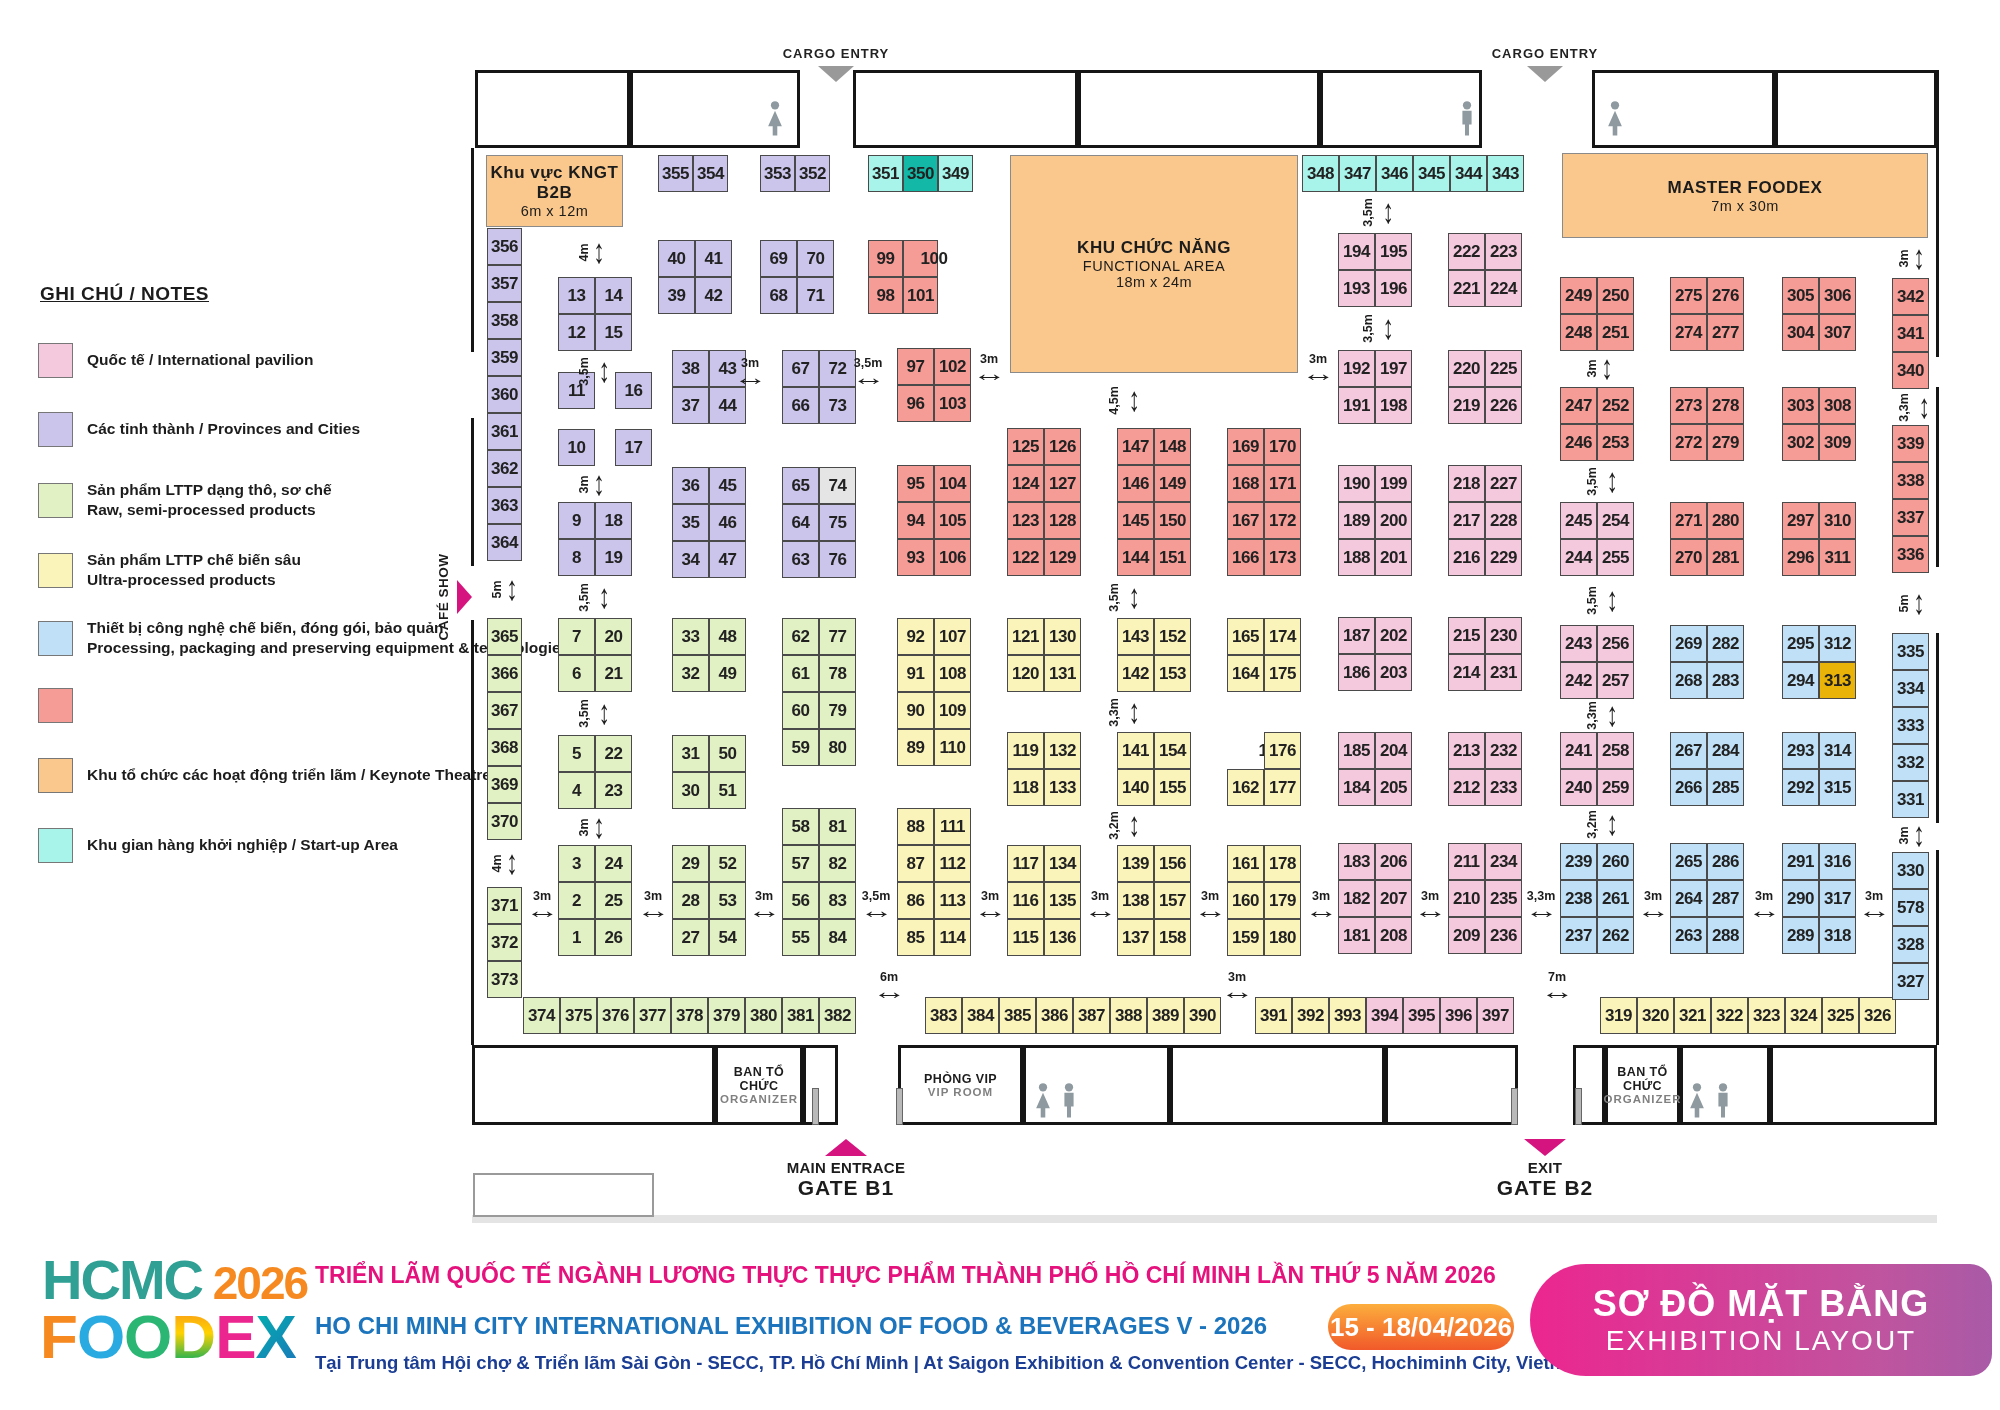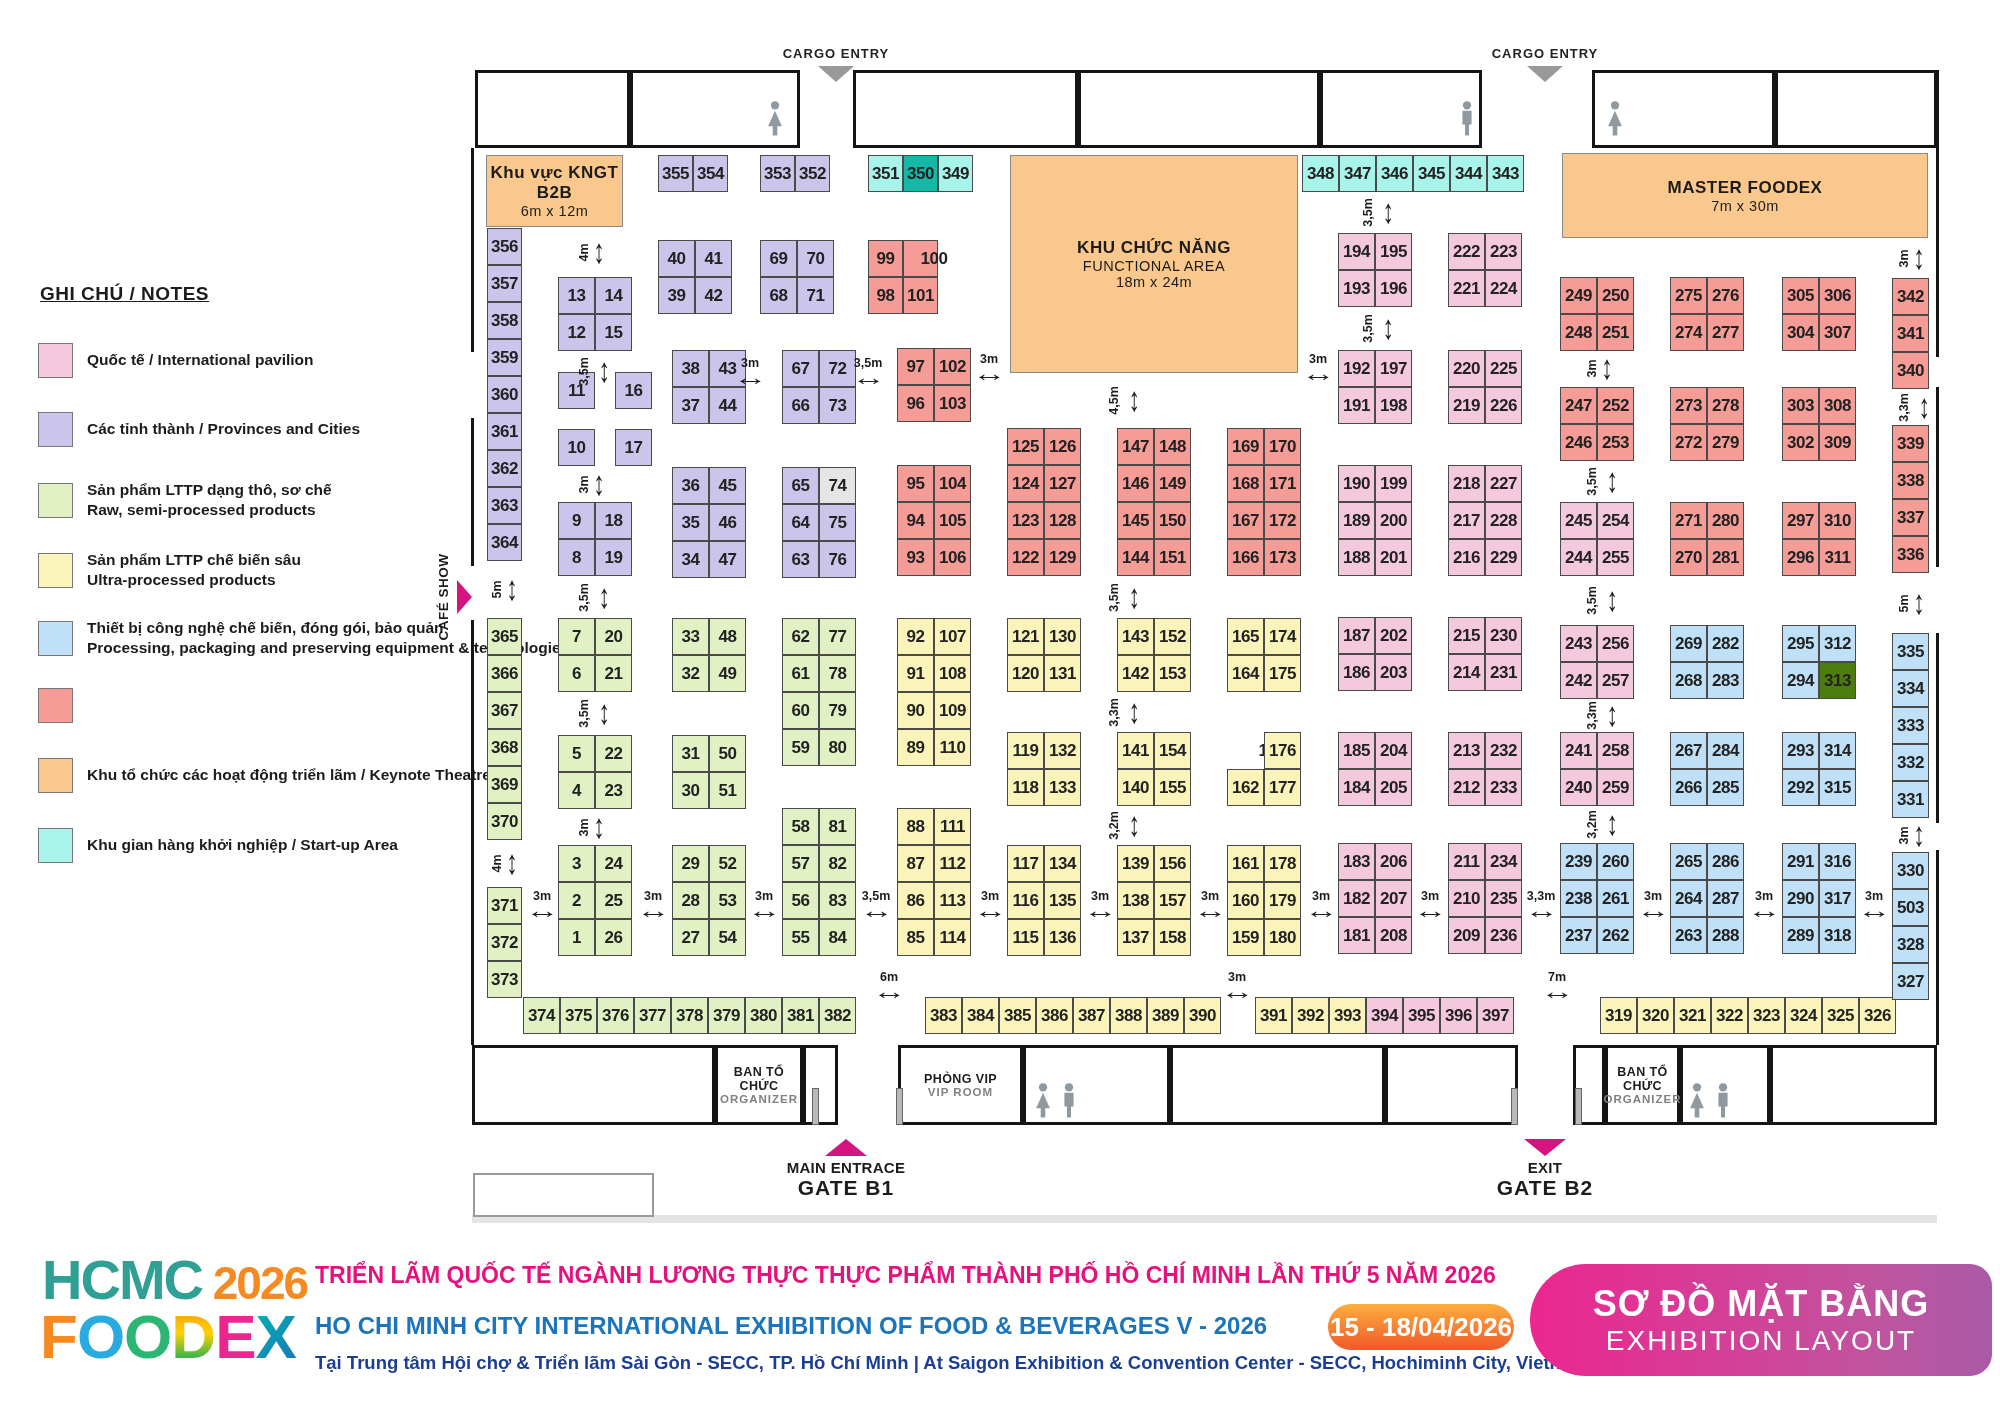--- a/index.html
+++ b/index.html
@@ -686,7 +686,7 @@
         <div class="booth" style="background: rgb(191, 224, 246);">295</div>
         <div class="booth" style="background: rgb(191, 224, 246);">312</div>
         <div class="booth" style="background: rgb(191, 224, 246);">294</div>
-        <div class="booth" style="background: #4d7c0f;">313</div>
+        <div class="booth" style="background: #eab308;">313</div>
       </div>
       <div class="block" style="left: 1782px; top: 732px; grid-template-columns: repeat(2, 37px); grid-auto-rows: 37px;">
         <div class="booth" style="background: rgb(191, 224, 246);">293</div>

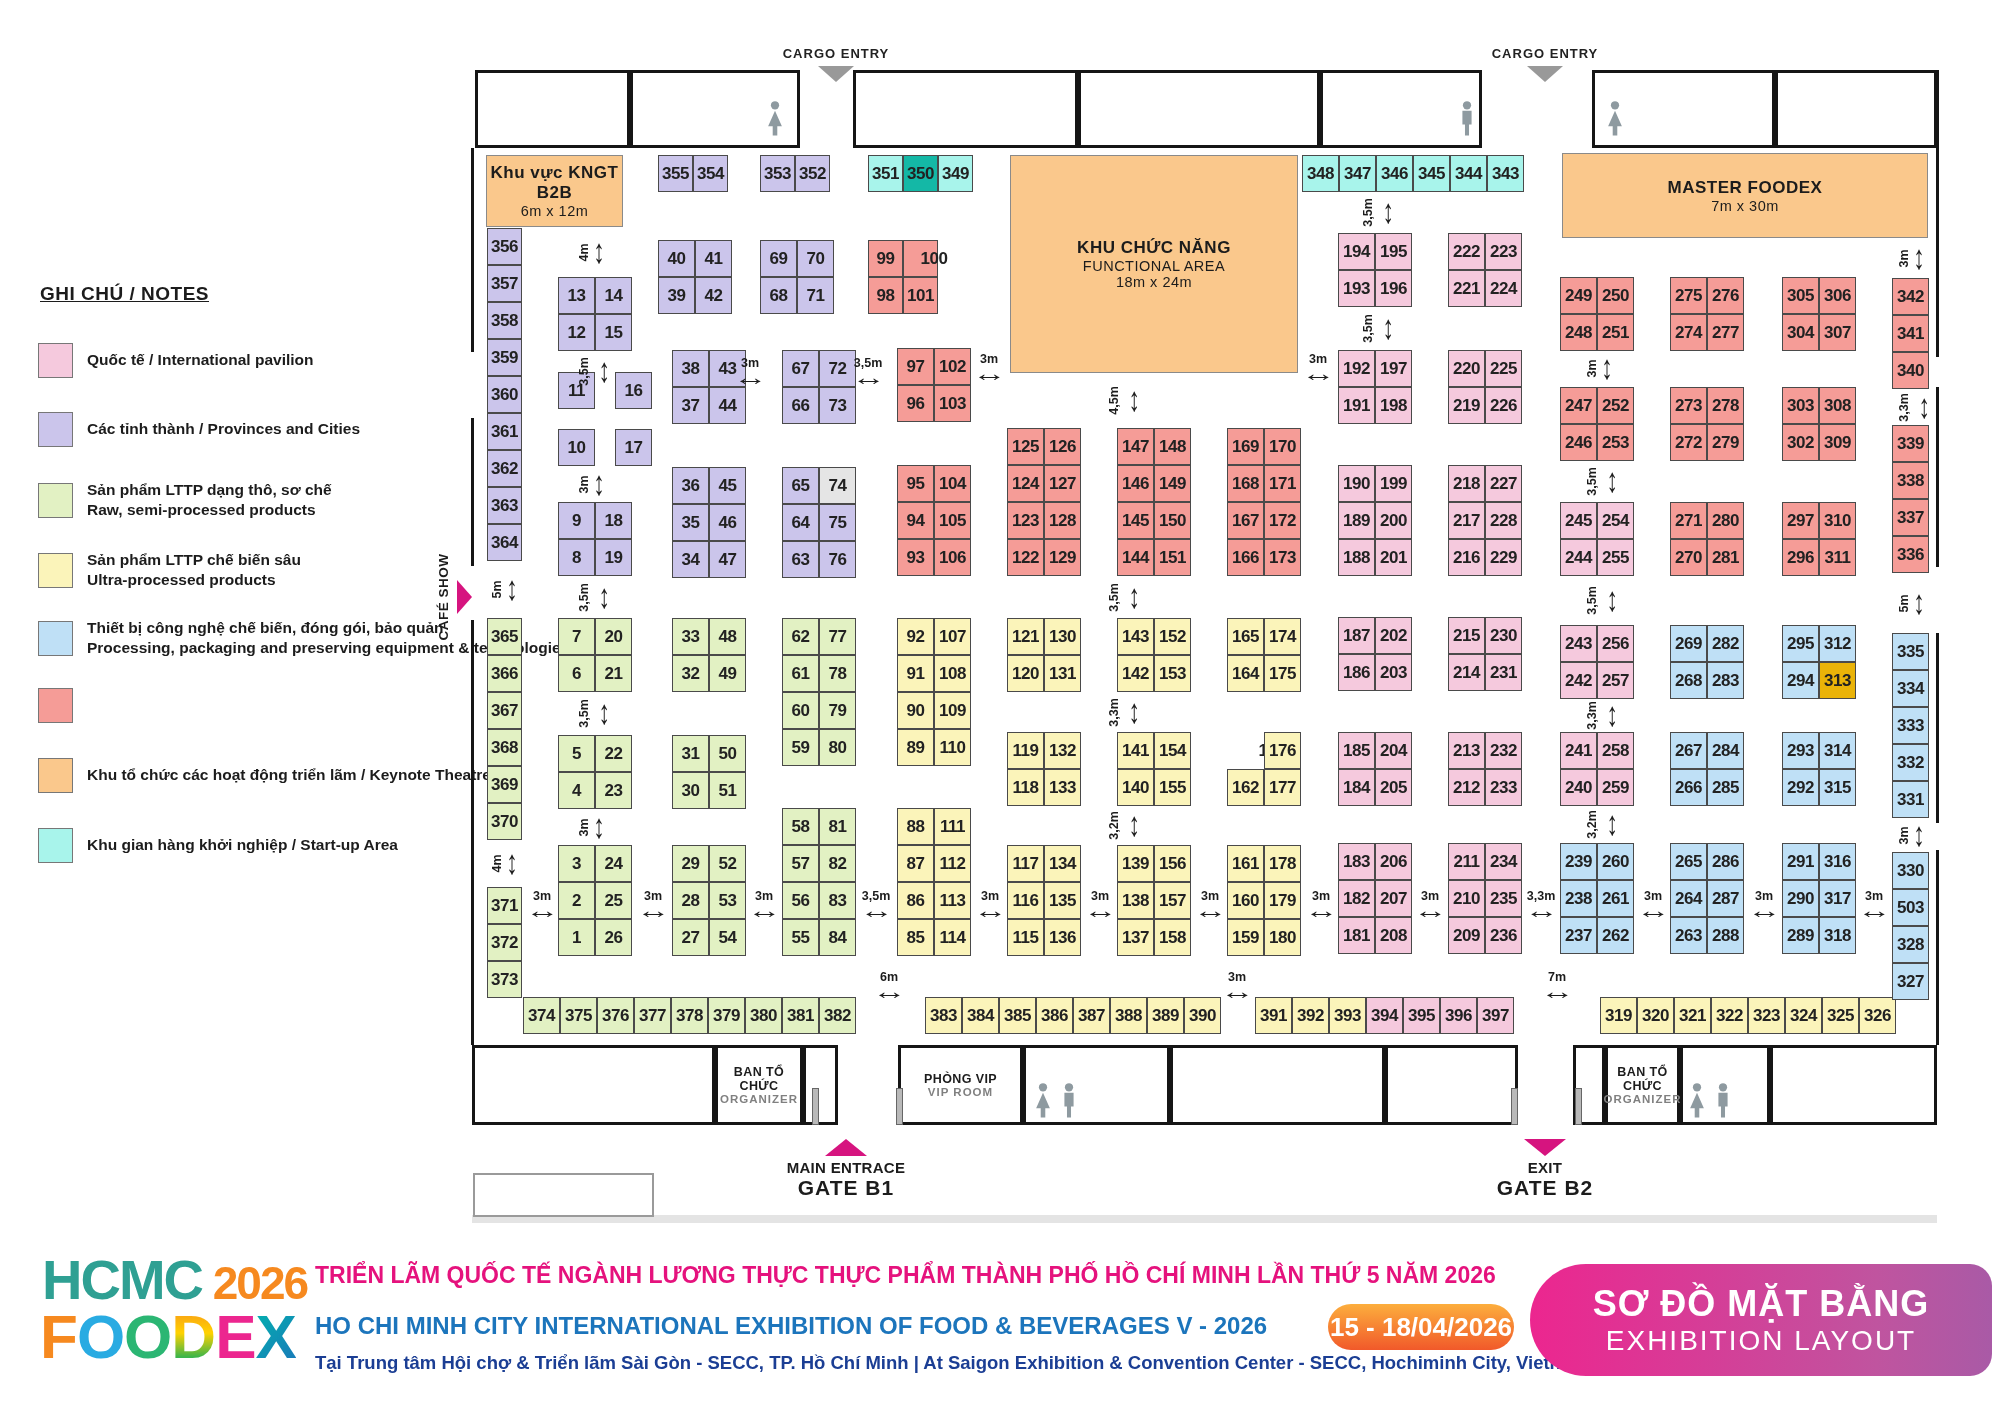--- a/index.html
+++ b/index.html
@@ -711,7 +711,7 @@
       </div>
       <div class="block" style="left: 1892px; top: 852px; grid-template-columns: repeat(1, 37px); grid-auto-rows: 37px;">
         <div class="booth" style="background: rgb(191, 224, 246);">330</div>
-        <div class="booth" style="background: rgb(191, 224, 246);">503</div>
+        <div class="booth" style="background: rgb(191, 224, 246);">578</div>
         <div class="booth" style="background: rgb(191, 224, 246);">328</div>
         <div class="booth" style="background: rgb(191, 224, 246);">327</div>
       </div>

